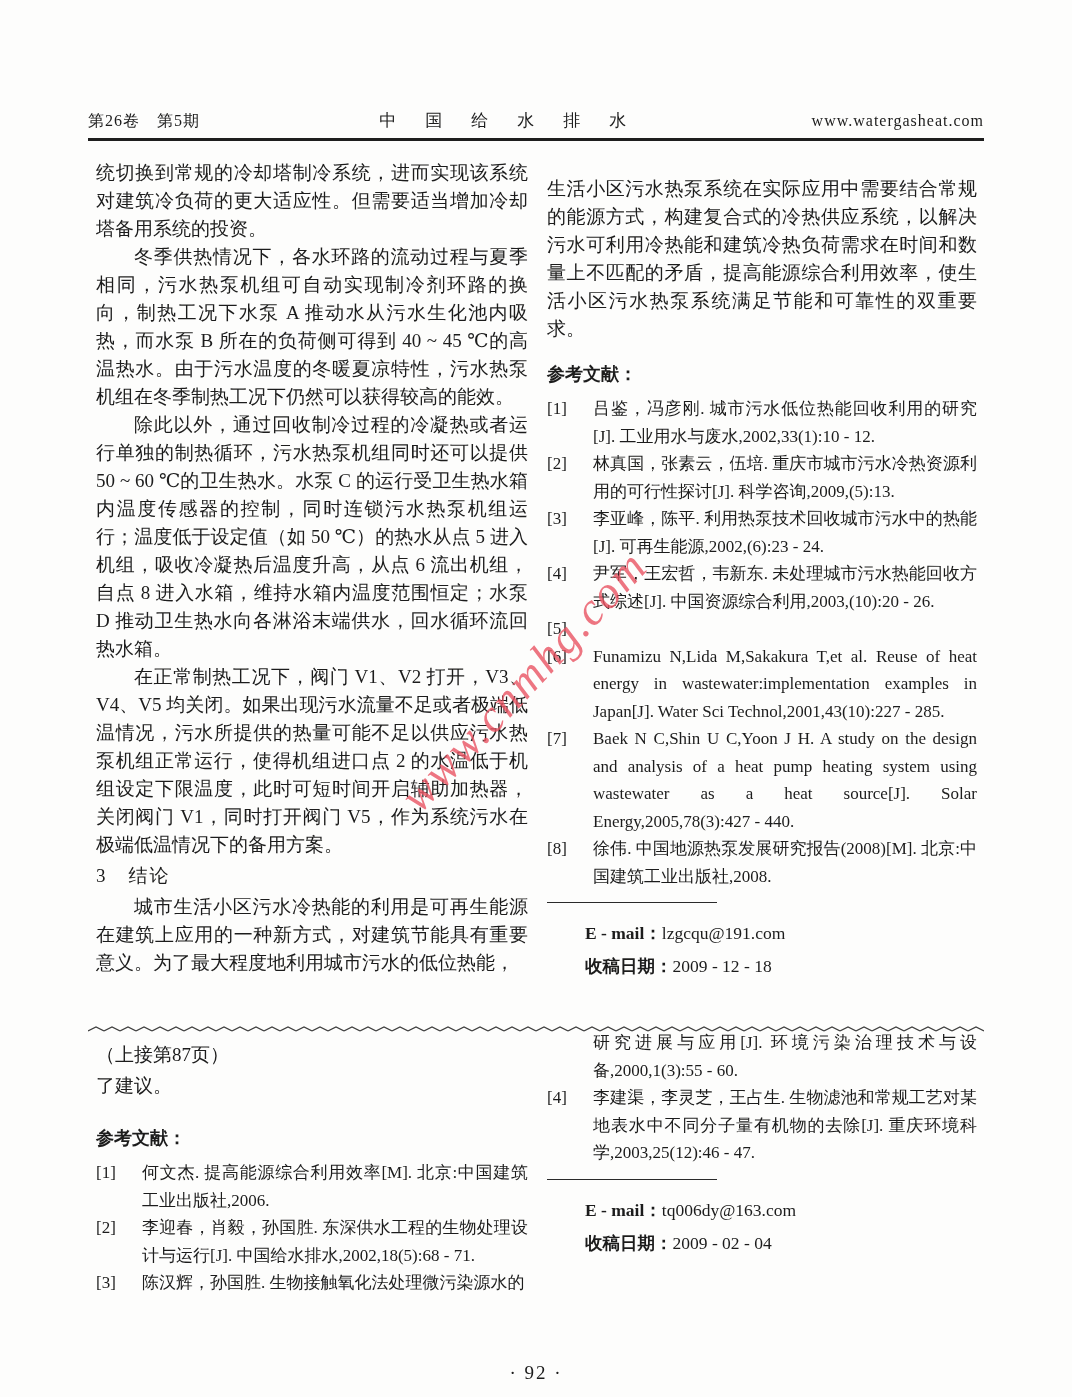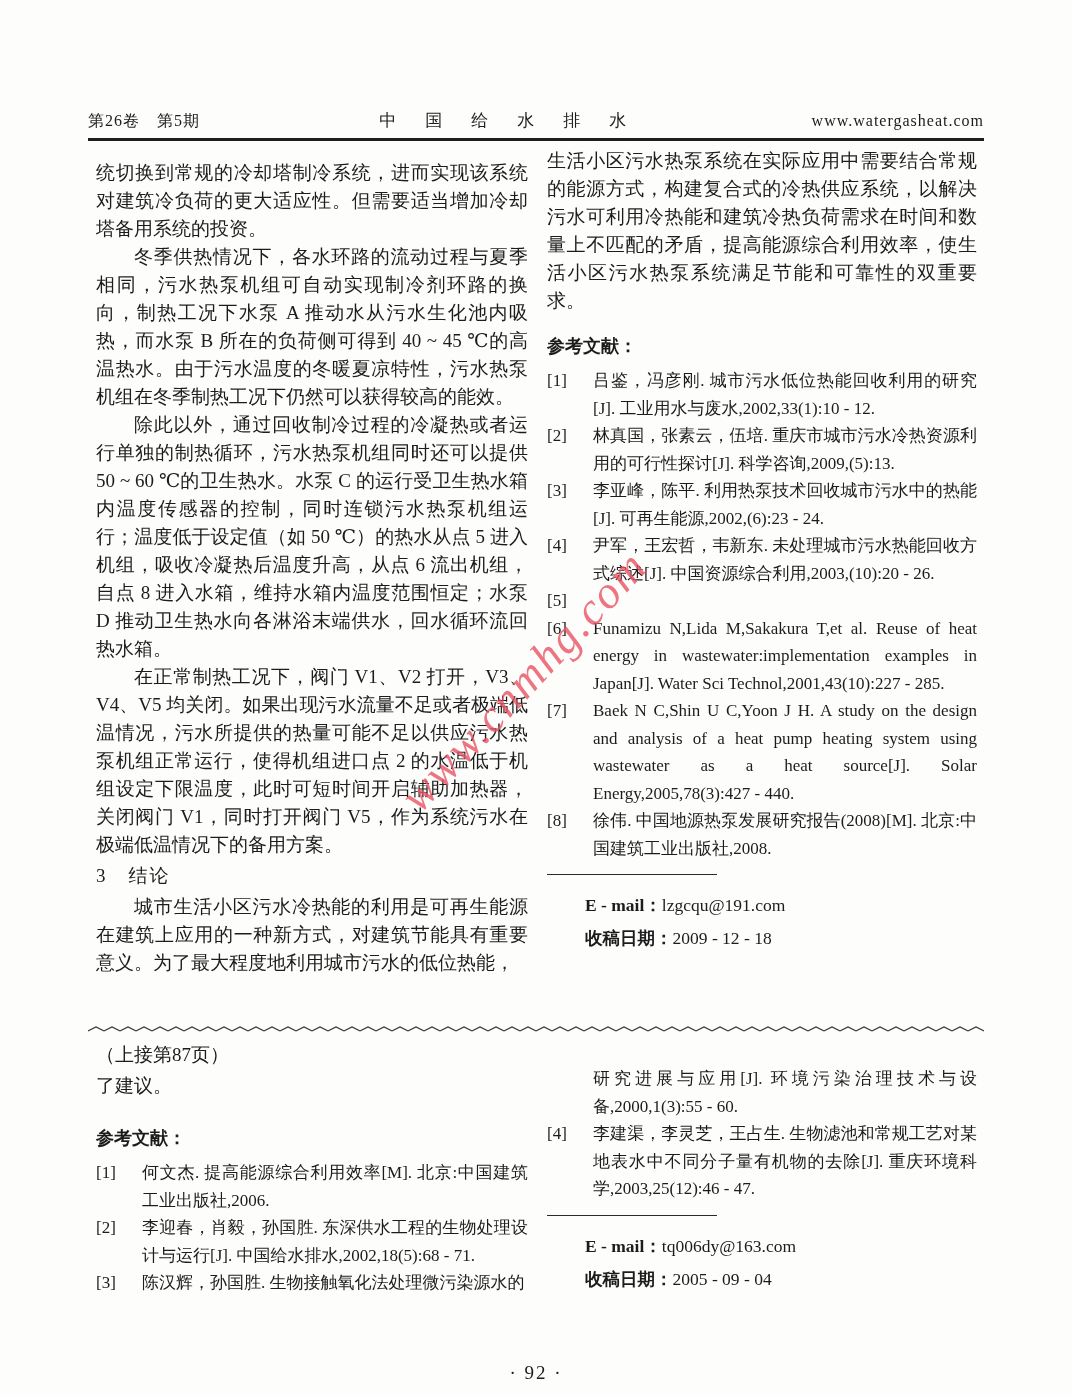--- a/index.html
+++ b/index.html
@@ -20,7 +20,7 @@
 
   .col { position:absolute; text-align:justify; }
   .col-l1 { left:96px;  top:142px; width:432px; }
-  .col-r1 { left:547px; top:130px; width:430px; }
+  .col-r1 { left:547px; top:158px; width:430px; }
   .body-p { font-size:19px; line-height:28px; text-align:justify; }
   .indent { text-indent:2em; }
   .sec-heading { font-size:19px; line-height:30px; margin:2px 0 2px 0; letter-spacing:2px; }

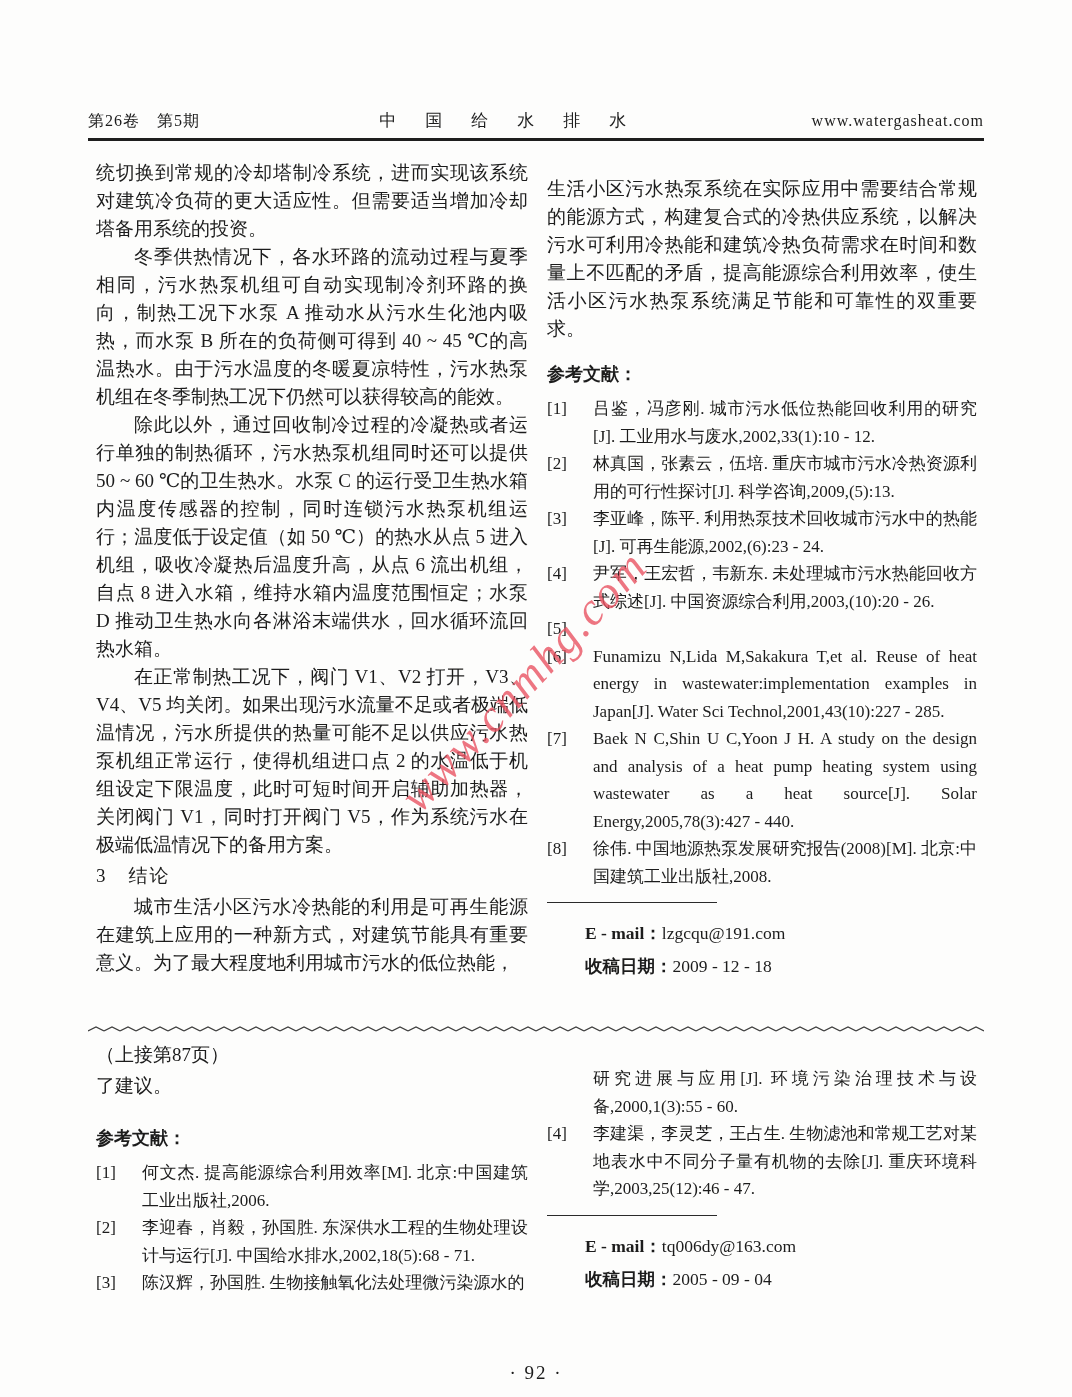--- a/index.html
+++ b/index.html
@@ -43,7 +43,7 @@
   .wavy { position:absolute; top:1003px; left:88px; width:896px; height:10px; }
 
   .col-l2 { left:96px;  top:1022px; width:432px; }
-  .col-r2 { left:547px; top:1048px; width:430px; }
+  .col-r2 { left:547px; top:1012px; width:430px; }
   .note-line { font-size:19px; line-height:31px; }
   .cont-text { margin-left:46px; font-size:17px; line-height:27.5px; text-align:justify; }
 

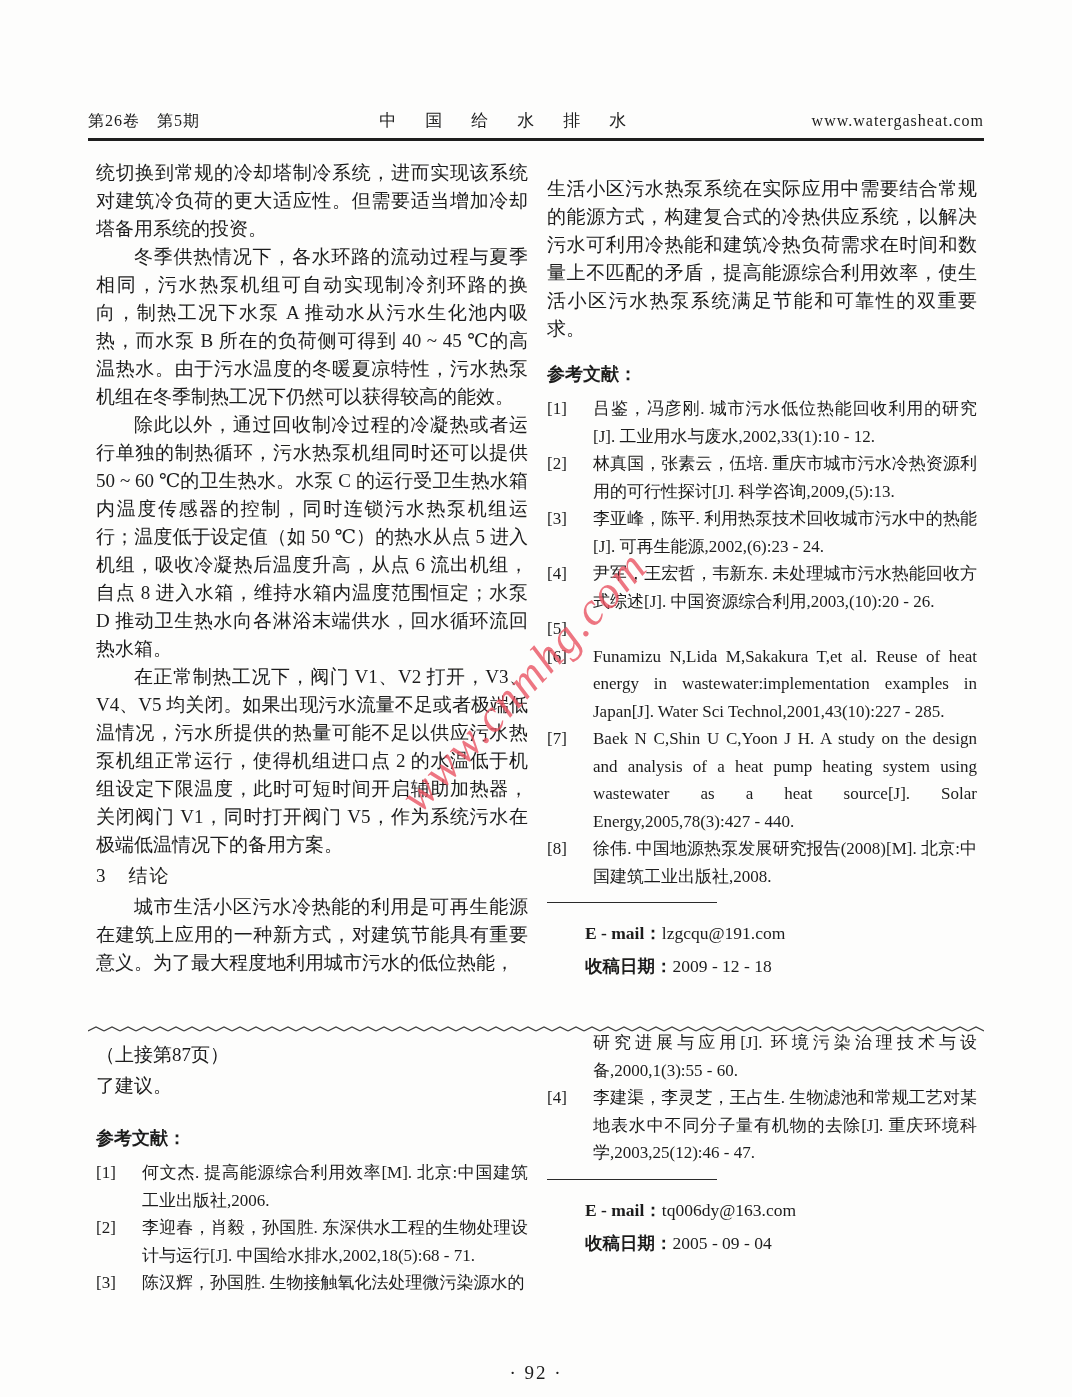--- a/index.html
+++ b/index.html
@@ -170,7 +170,7 @@
         <span class="lbl-en">E - mail：</span><span>tq006dy@163.com</span>
       </div>
       <div class="foot-line">
-        <span class="lbl-cn">收稿日期：</span><span>2005 - 09 - 04</span>
+        <span class="lbl-cn">收稿日期：</span><span>2009 - 02 - 04</span>
       </div>
     </div>
   </div>

